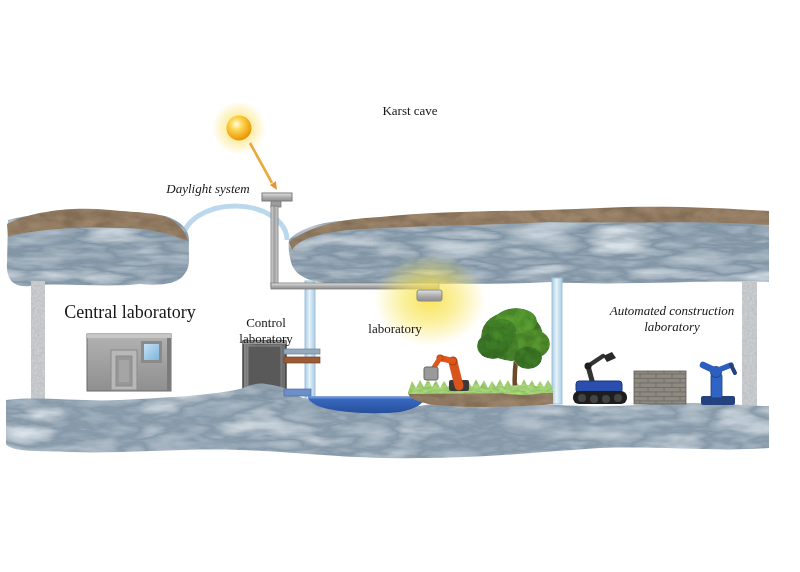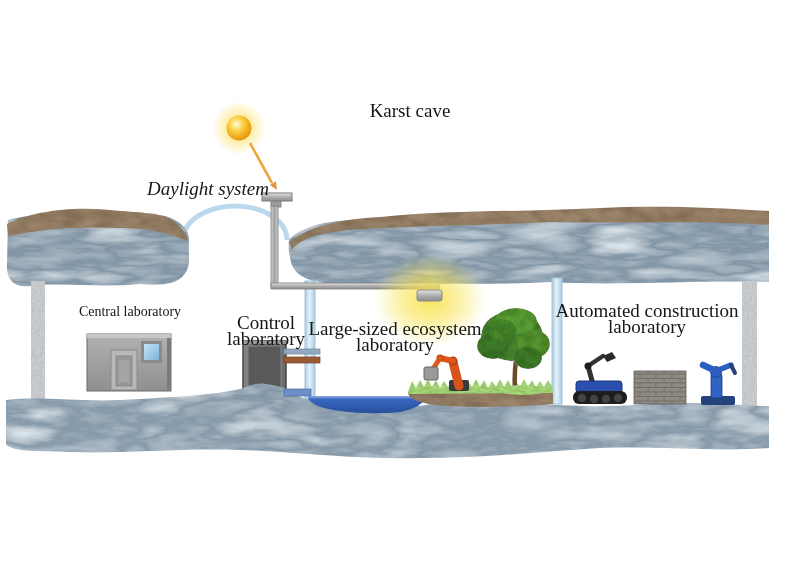--- a/index.html
+++ b/index.html
@@ -9,7 +9,7 @@
   }
   .stage svg{position:absolute;left:0;top:0;}
   .lbl{
-    position:absolute;color:#161616;font-size:19px;line-height:16px;
+    position:absolute;color:#161616;font-size:13px;line-height:16px;
     text-align:center;transform:translateX(-50%);white-space:nowrap;
   }
   .lbl.big{font-size:14px;}

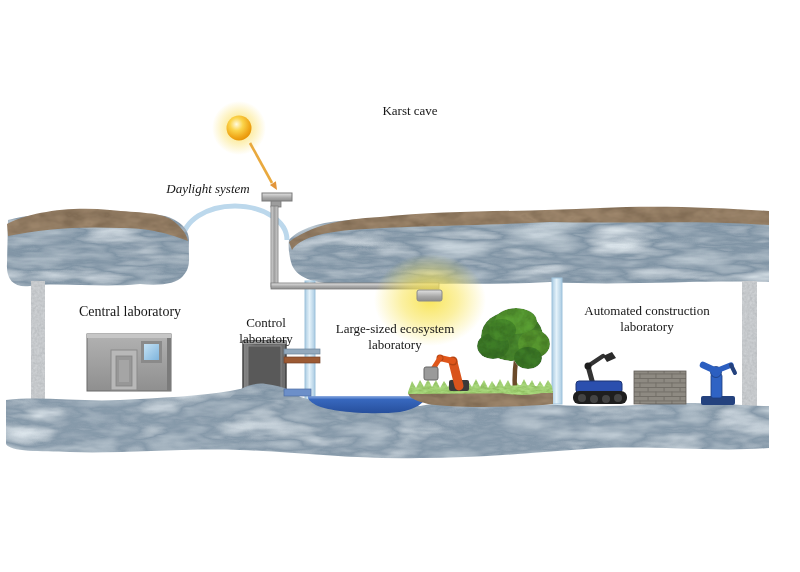--- a/index.html
+++ b/index.html
@@ -12,7 +12,7 @@
     position:absolute;color:#161616;font-size:13px;line-height:16px;
     text-align:center;transform:translateX(-50%);white-space:nowrap;
   }
-  .lbl.big{font-size:14px;}
+  .lbl.big{font-size:18px;}
 </style>
 </head>
 <body>

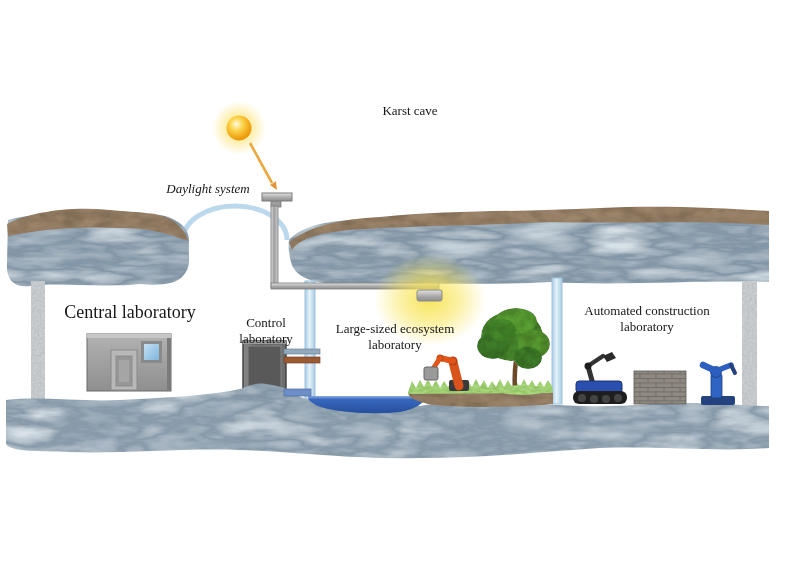--- a/index.html
+++ b/index.html
@@ -289,7 +289,7 @@
   <div>laboratory</div>
 </div>
 
-<div class="lbl" style="left:647px;top:303px;">
+<div class="lbl" style="left:672px;top:303px;font-style:italic;">
   <div>Automated construction</div>
   <div>laboratory</div>
 </div>

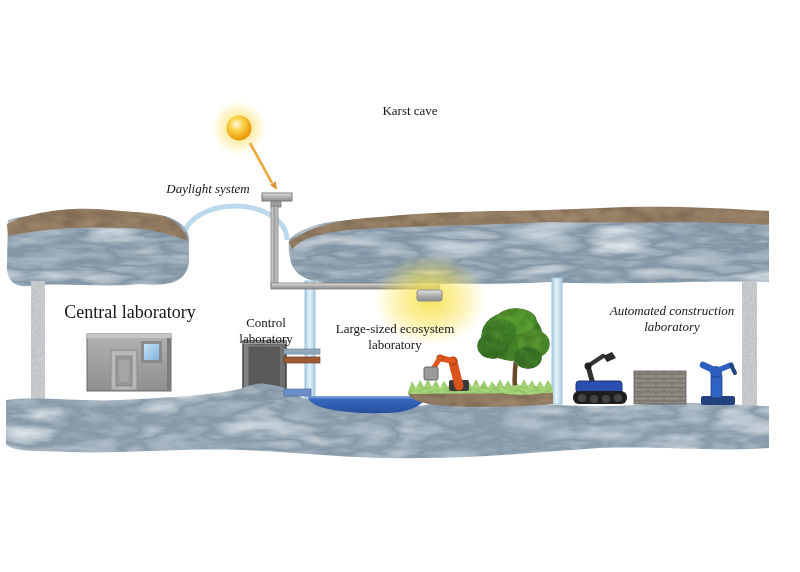--- a/index.html
+++ b/index.html
@@ -285,7 +285,6 @@
 </div>
 
 <div class="lbl" style="left:395px;top:321px;">
-  <div>Large-sized ecosystem</div>
   <div>laboratory</div>
 </div>
 

